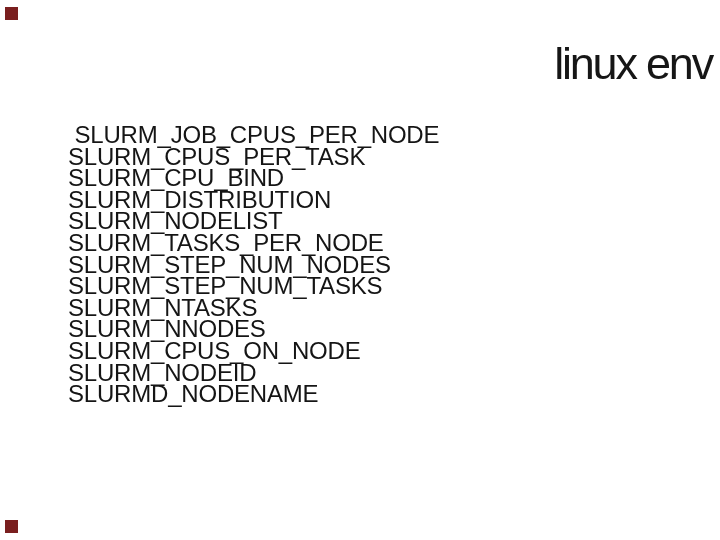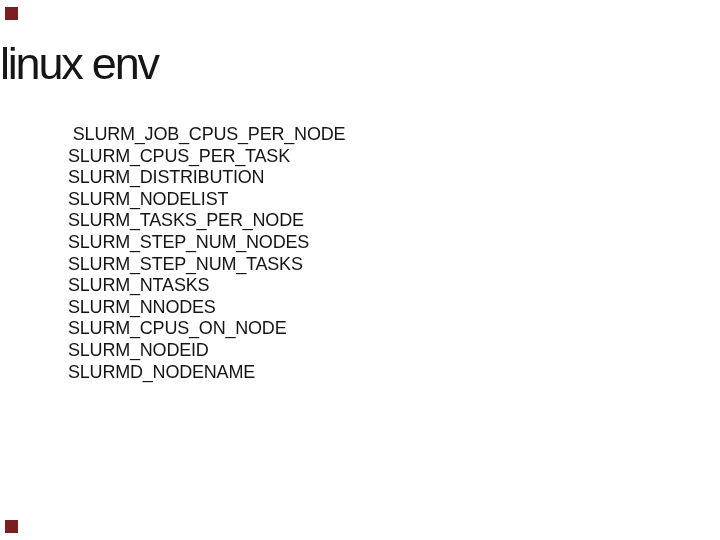--- a/index.html
+++ b/index.html
@@ -29,7 +29,7 @@
     top: 41px;
     left: 0;
     width: 712px;
-    text-align: left;
+    text-align: right;
     font-size: 45px;
     line-height: 1;
     letter-spacing: -2.2px;

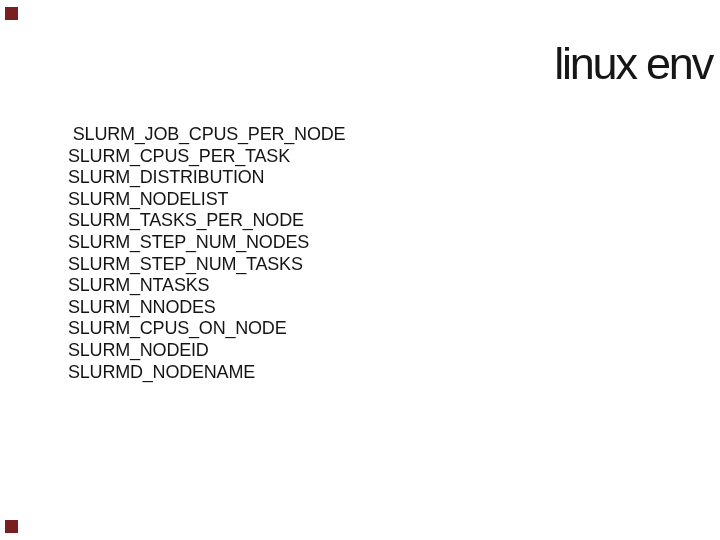--- a/index.html
+++ b/index.html
@@ -41,7 +41,7 @@
     top: 124px;
     left: 68px;
     color: #151515;
-    font-size: 18px;
+    font-size: 24px;
     line-height: 21.6px;
     letter-spacing: -0.2px;
   }

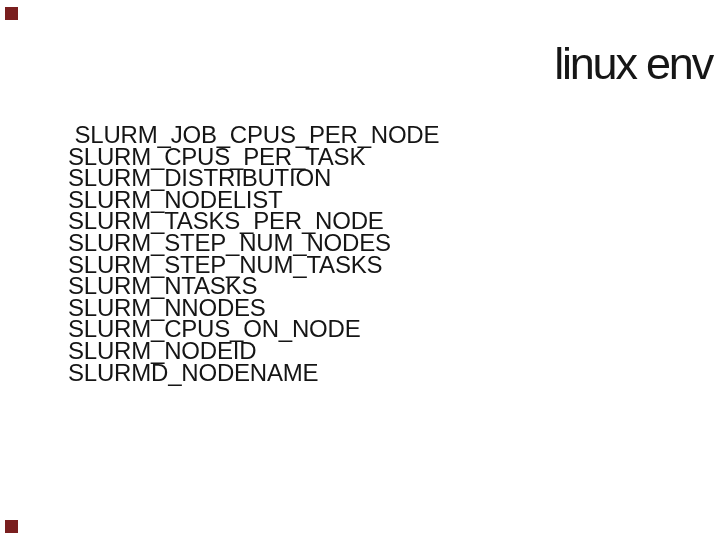--- a/index.html
+++ b/index.html
@@ -61,6 +61,7 @@
   <div class="env-list">
     <div class="env-var-item"> SLURM_JOB_CPUS_PER_NODE</div>
     <div class="env-var-item">SLURM_CPUS_PER_TASK</div>
+    <div class="env-var-item">SLURM_CPU_BIND</div>
     <div class="env-var-item">SLURM_DISTRIBUTION</div>
     <div class="env-var-item">SLURM_NODELIST</div>
     <div class="env-var-item">SLURM_TASKS_PER_NODE</div>

